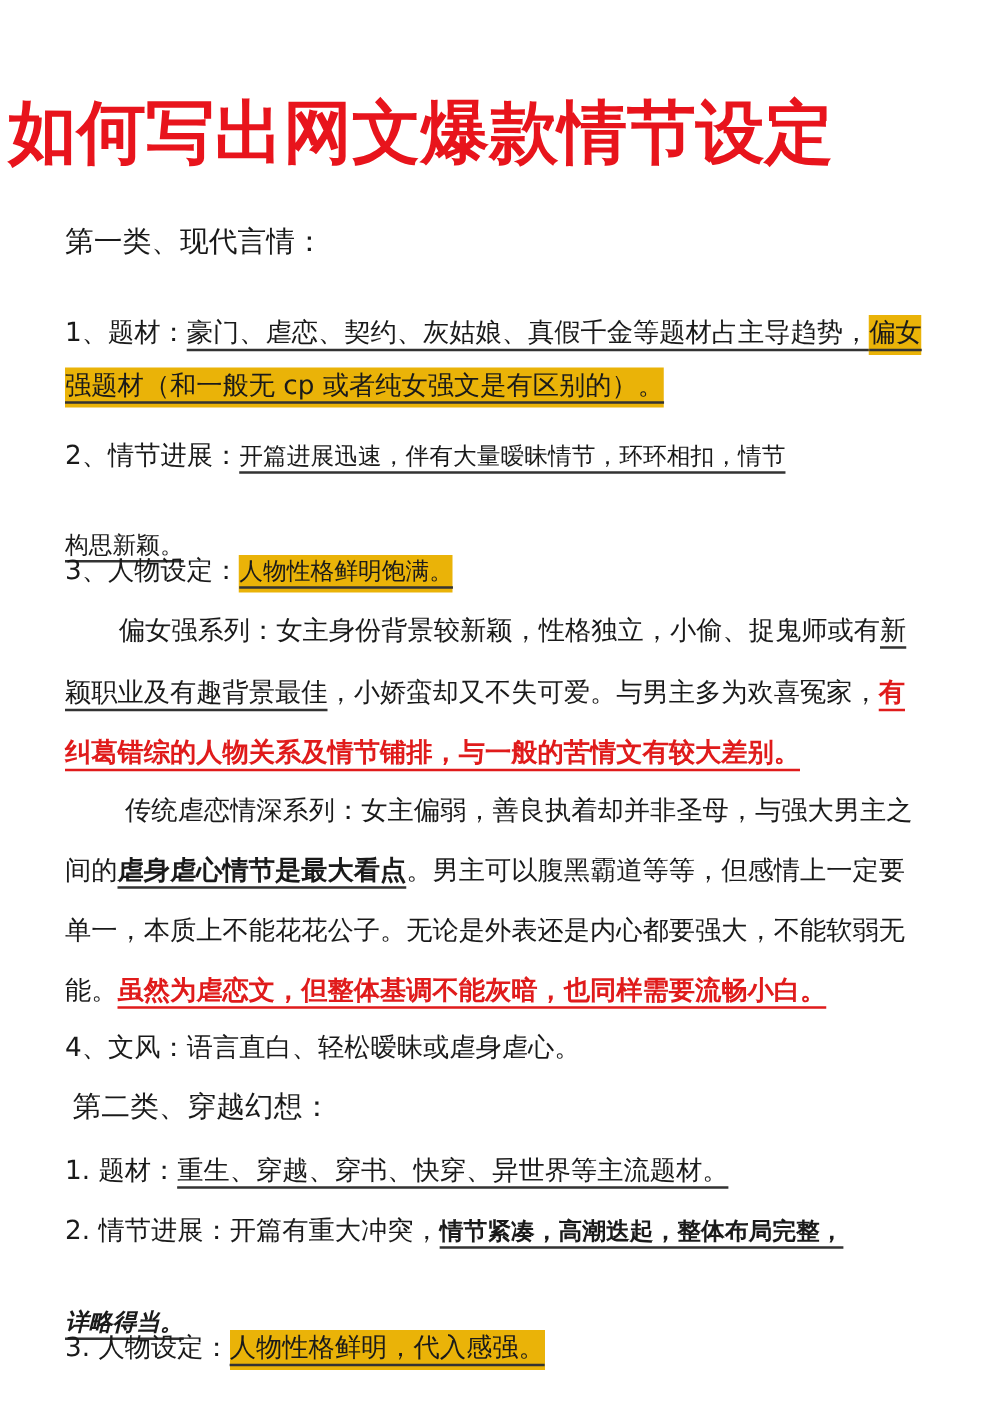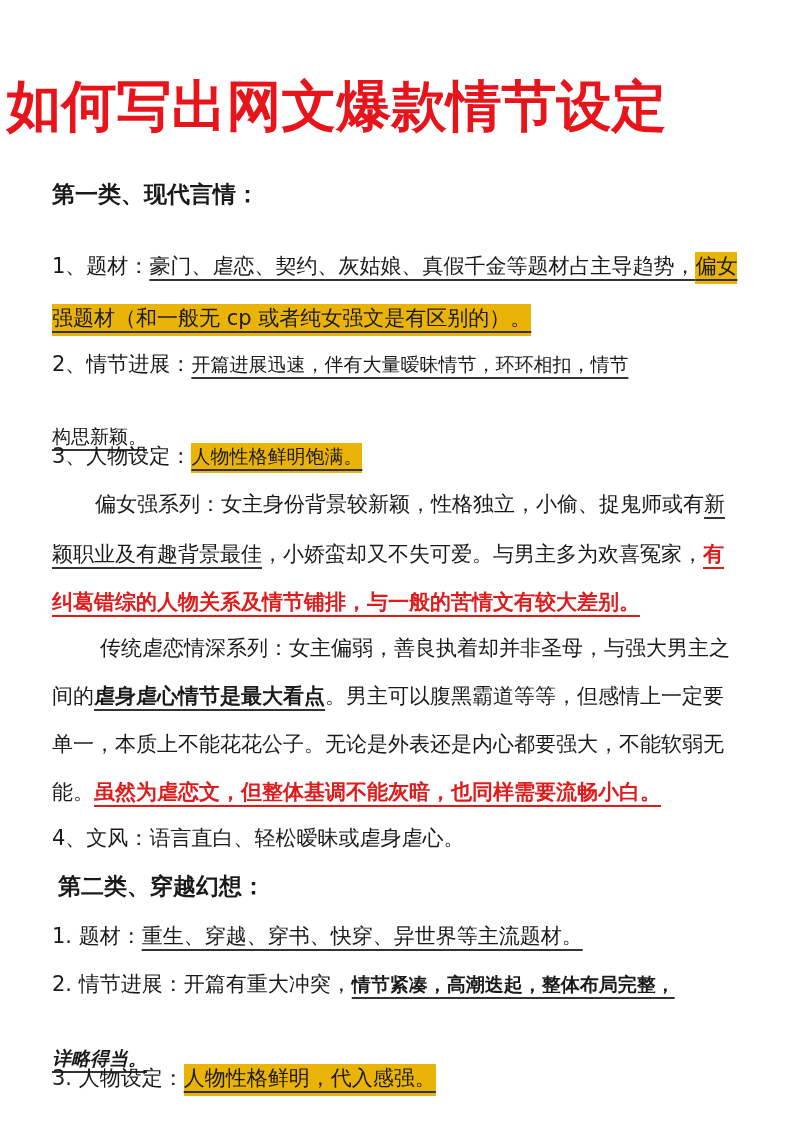--- a/index.html
+++ b/index.html
@@ -17,7 +17,7 @@
     position: absolute; left: 52px; white-space: nowrap;
     font-size: 21px; line-height: 36px;
   }
-  .h { font-size: 23px; font-weight: bold; }
+  .h { font-size: 23px; }
   .big { font-size: 19px; margin-top: 28px; }
   .u { text-decoration: underline; text-underline-offset: 6px; text-decoration-thickness: 2px; text-decoration-color: #333; }
   .hl { background: #eab308; padding: 2px 0 6px 0; }

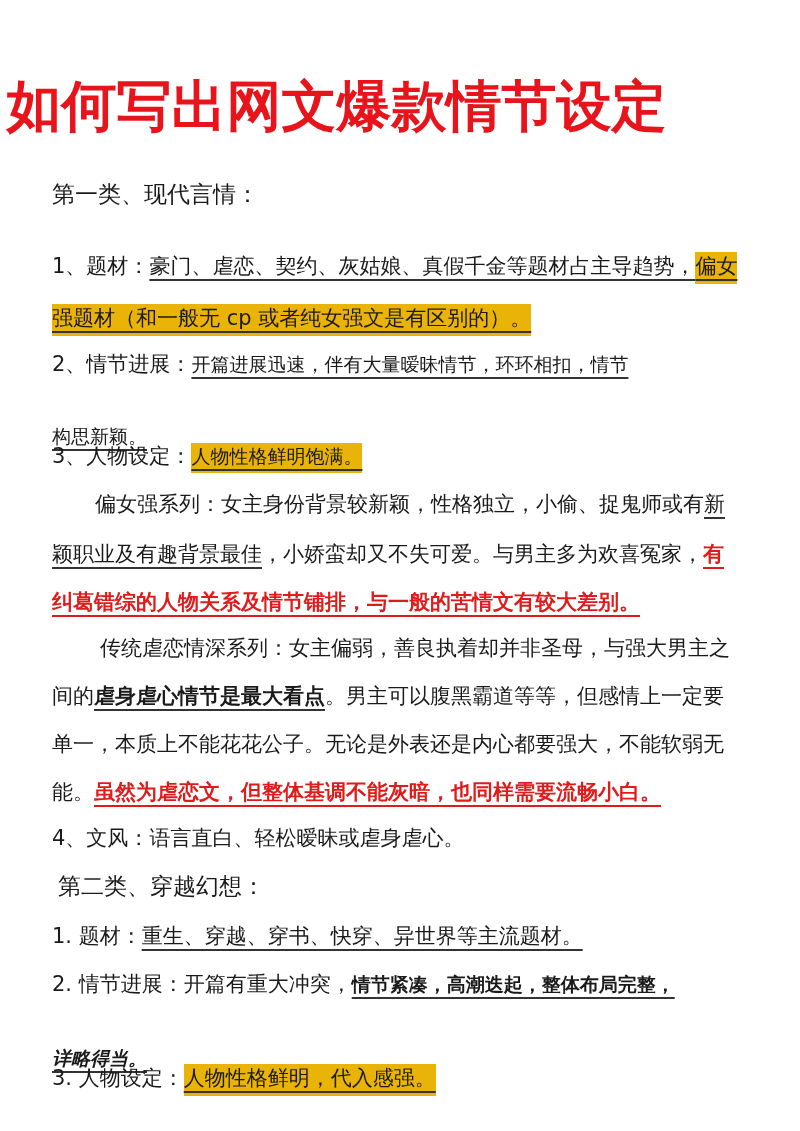--- a/index.html
+++ b/index.html
@@ -34,7 +34,7 @@
 <div class="line" style="top:248px;">
   <span>1、题材：</span><span class="u">豪门、虐恋、契约、灰姑娘、真假千金等题材占主导趋势，</span><span class="u hl">偏女</span>
 </div>
-<div class="line" style="top:300px;">
+<div class="line" style="top:290px;">
   <span class="u hl">强题材（和一般无 cp 或者纯女强文是有区别的）。</span>
 </div>
 

